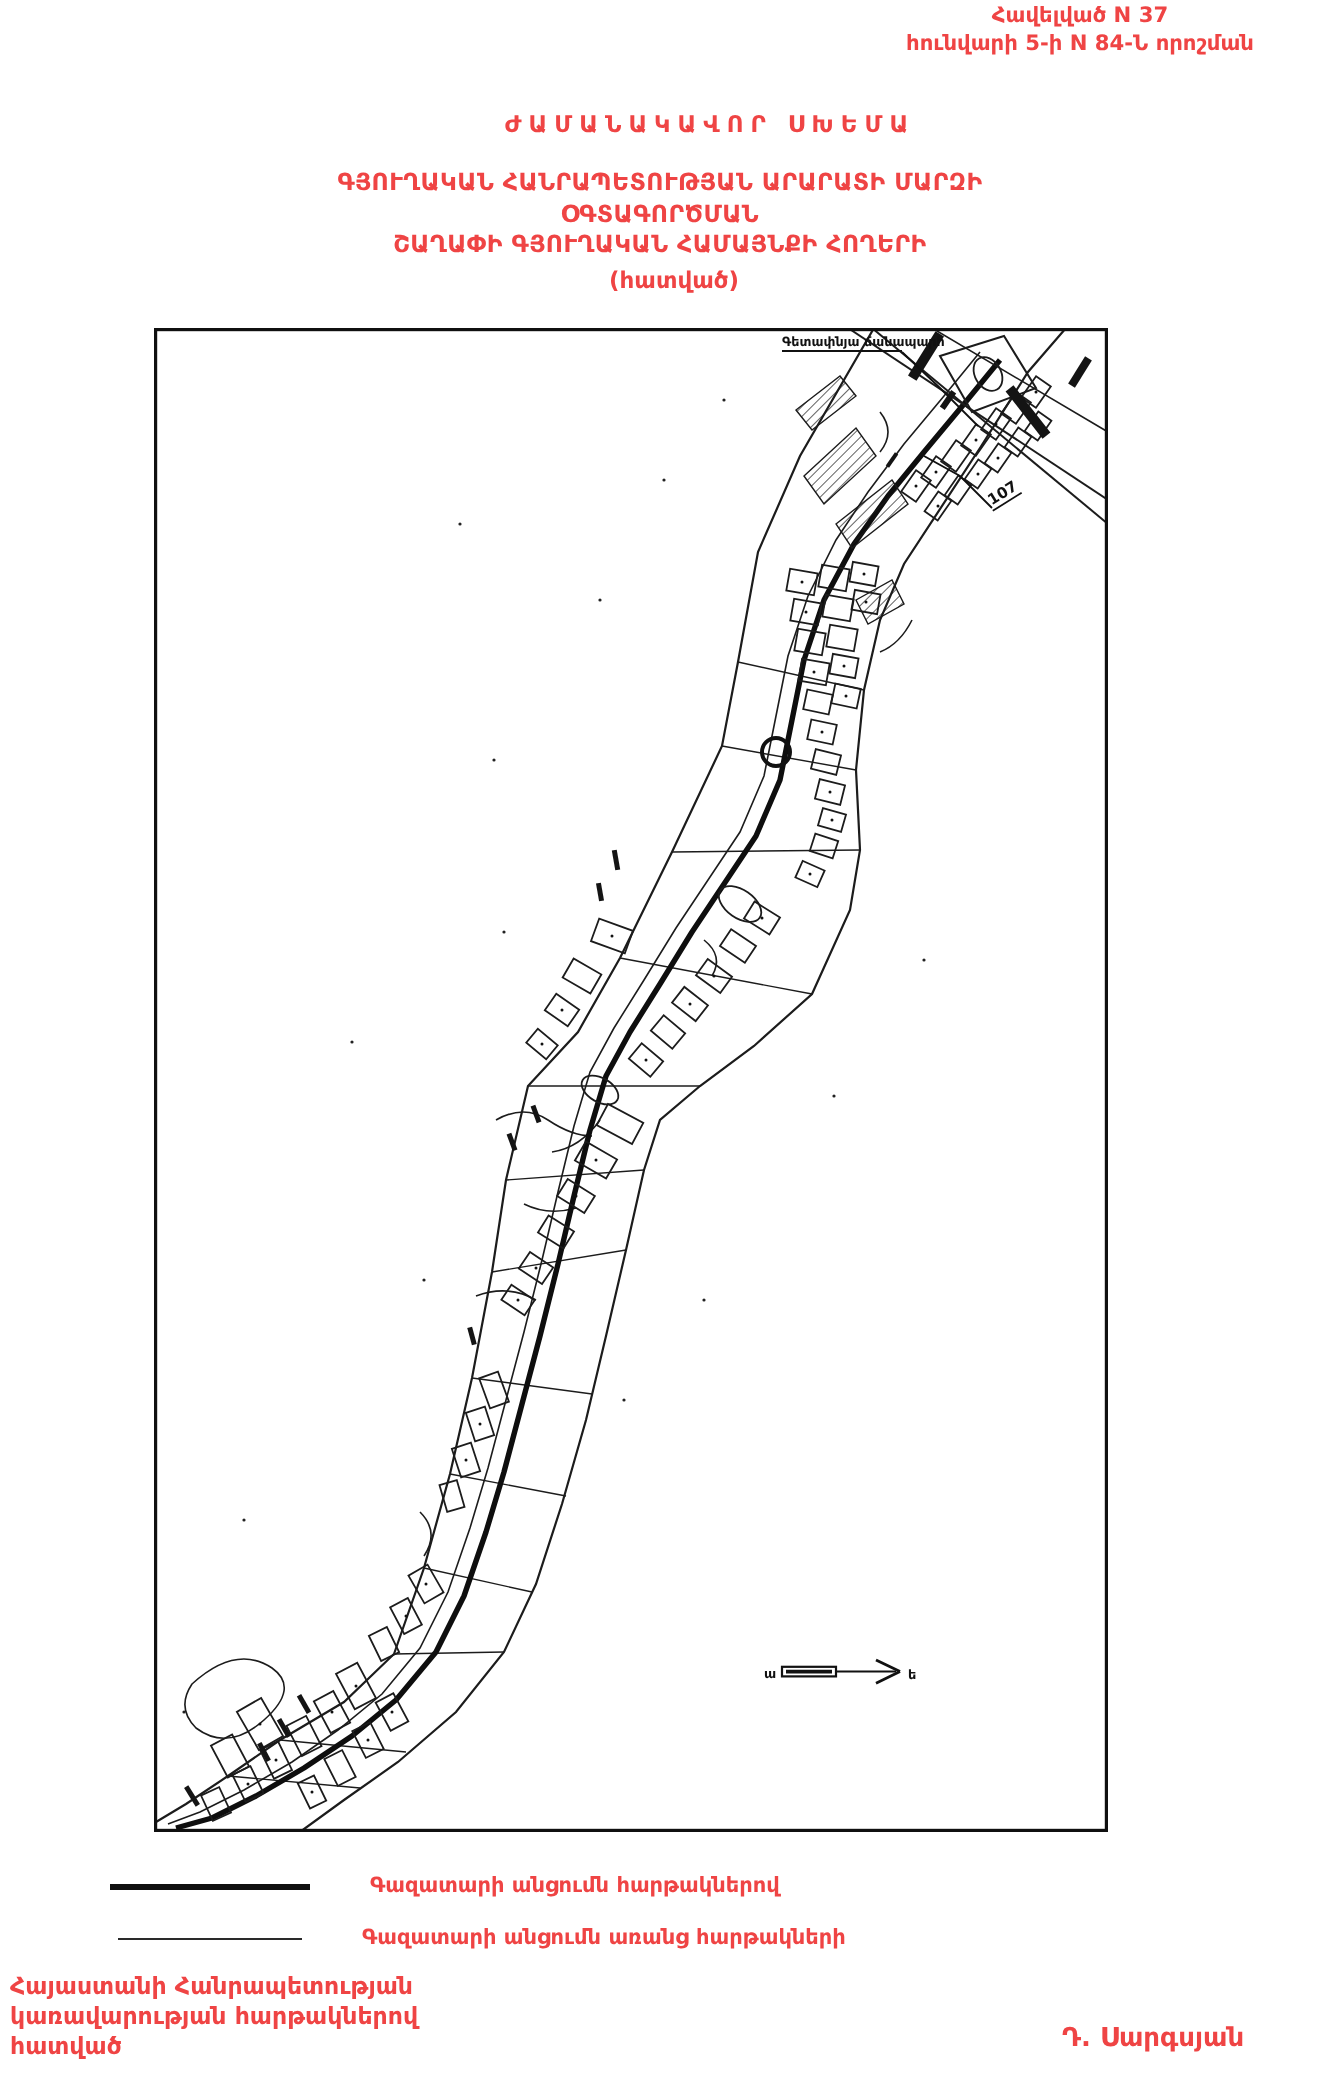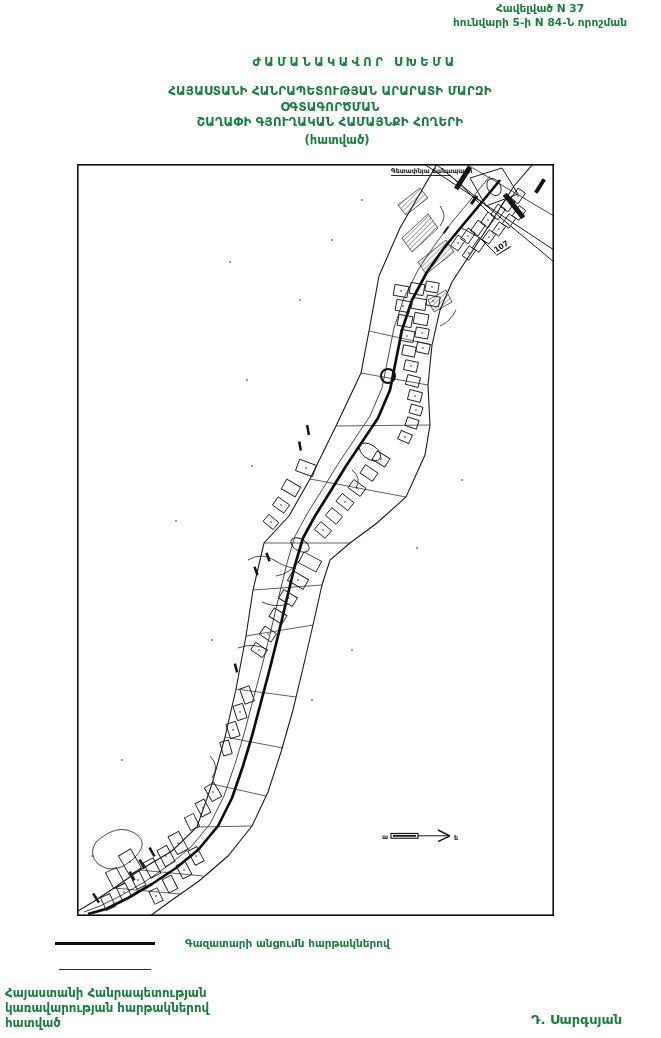--- a/index.html
+++ b/index.html
@@ -4,7 +4,7 @@
 <style>
   html,body{margin:0;padding:0;background:#ffffff;}
   #page{position:relative;width:661px;height:1038px;background:#fff;overflow:hidden;
-        font-family:"DejaVu Sans",sans-serif;color:#15803d;font-weight:700;}
+        font-family:"DejaVu Sans",sans-serif;color:#ef4444;font-weight:700;}
   .hdr{position:absolute;top:1px;left:420px;width:240px;text-align:center;
        font-size:10.6px;line-height:14px;}
   .kicker{position:absolute;top:55px;left:25px;width:660px;text-align:center;

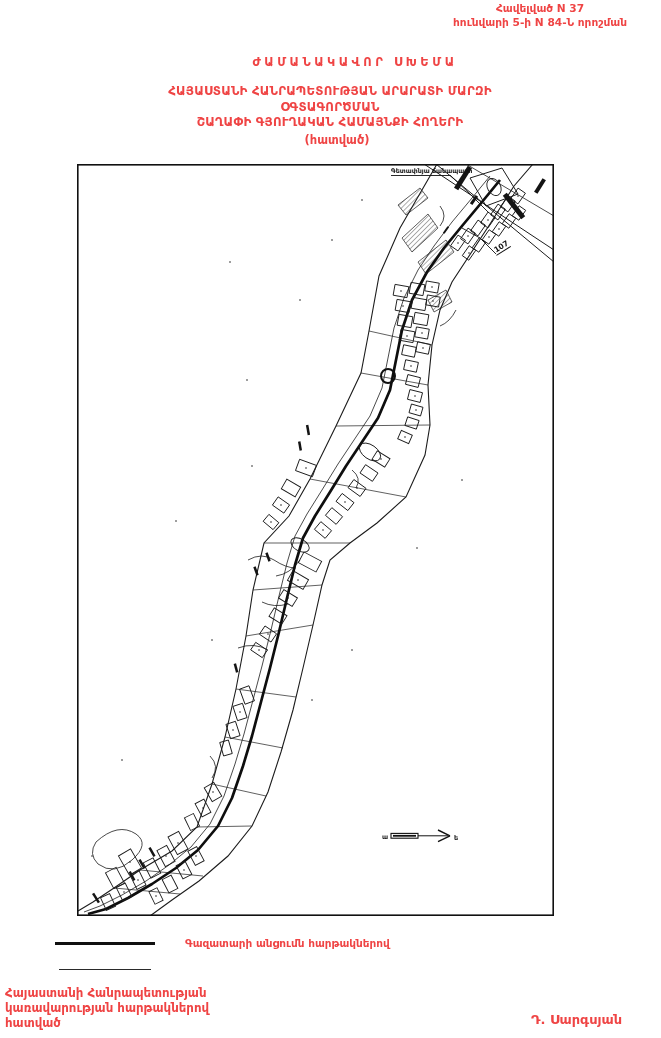--- a/index.html
+++ b/index.html
@@ -37,7 +37,7 @@
   <div class="kicker">ԺԱՄԱՆԱԿԱՎՈՐ ՍԽԵՄԱ</div>
 
   <div class="title">
-    <div>ՀԱՅԱՍՏԱՆԻ ՀԱՆՐԱՊԵՏՈՒԹՅԱՆ ԱՐԱՐԱՏԻ ՄԱՐԶԻ</div>
+    <div>ԳՅՈՒՂԱԿԱՆ ՀԱՆՐԱՊԵՏՈՒԹՅԱՆ ԱՐԱՐԱՏԻ ՄԱՐԶԻ</div>
     <div>ՕԳՏԱԳՈՐԾՄԱՆ</div>
     <div>ՇԱՂԱՓԻ ԳՅՈՒՂԱԿԱՆ ՀԱՄԱՅՆՔԻ ՀՈՂԵՐԻ</div>
   </div>

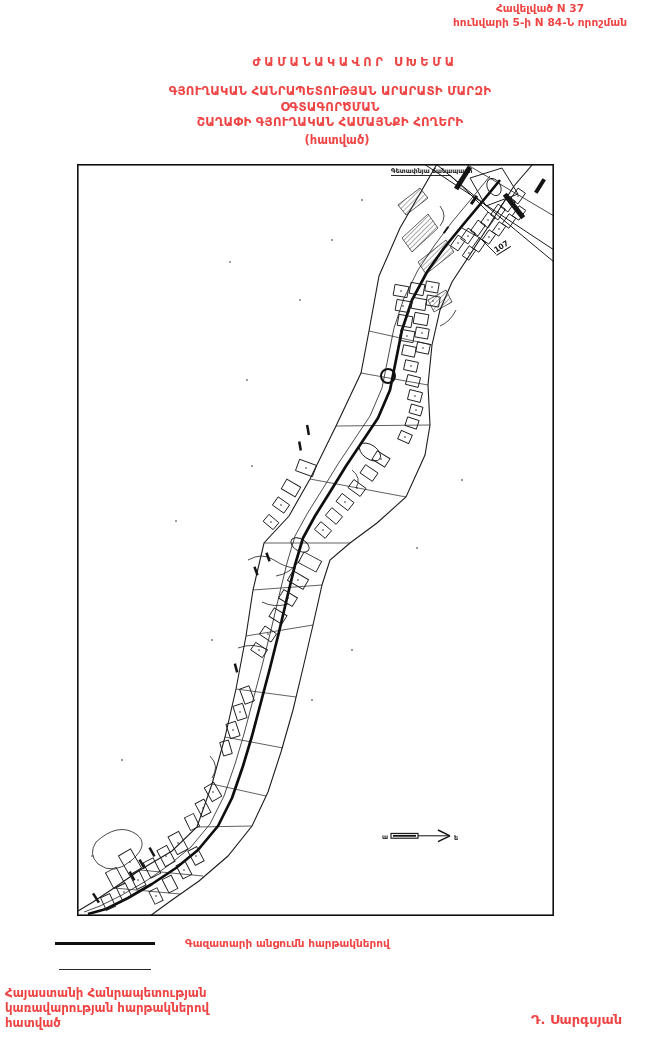--- a/index.html
+++ b/index.html
@@ -262,6 +262,7 @@
     </div>
     <div class="legend-row">
       <div class="sample sample-thin"></div>
+      <span class="legend-label">Գազատարի անցումն առանց հարթակների</span>
     </div>
   </div>
 

